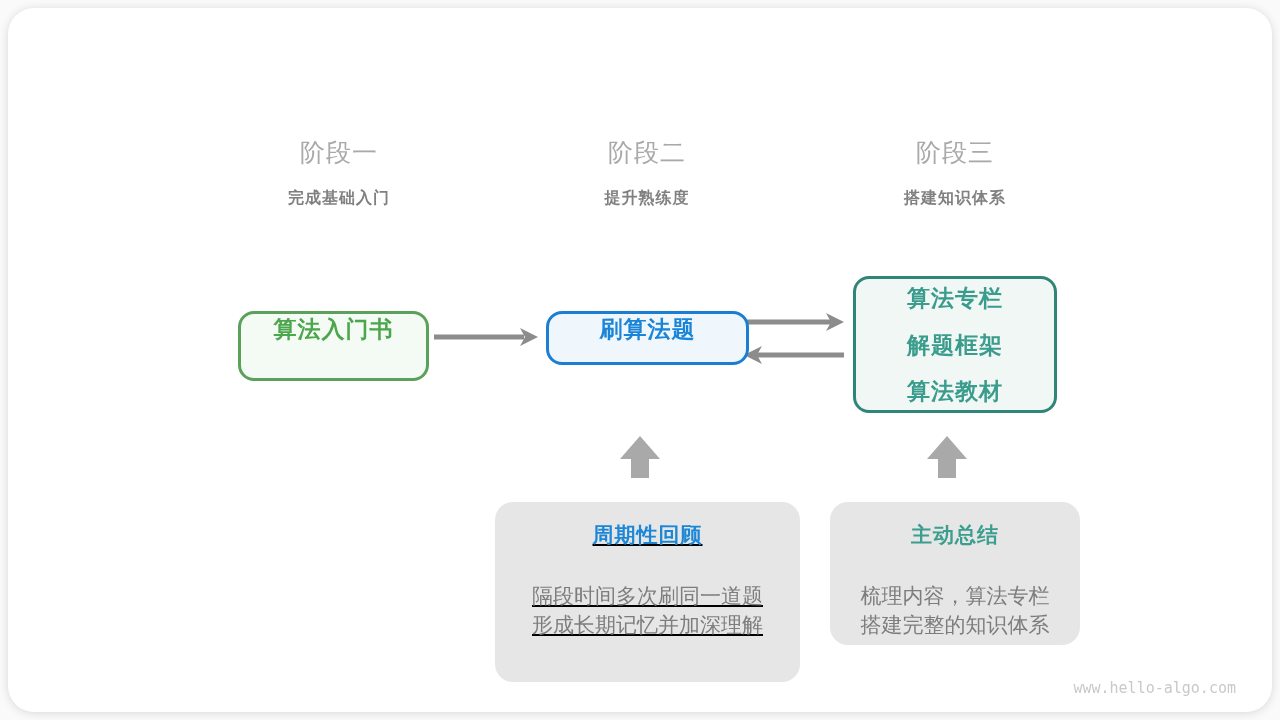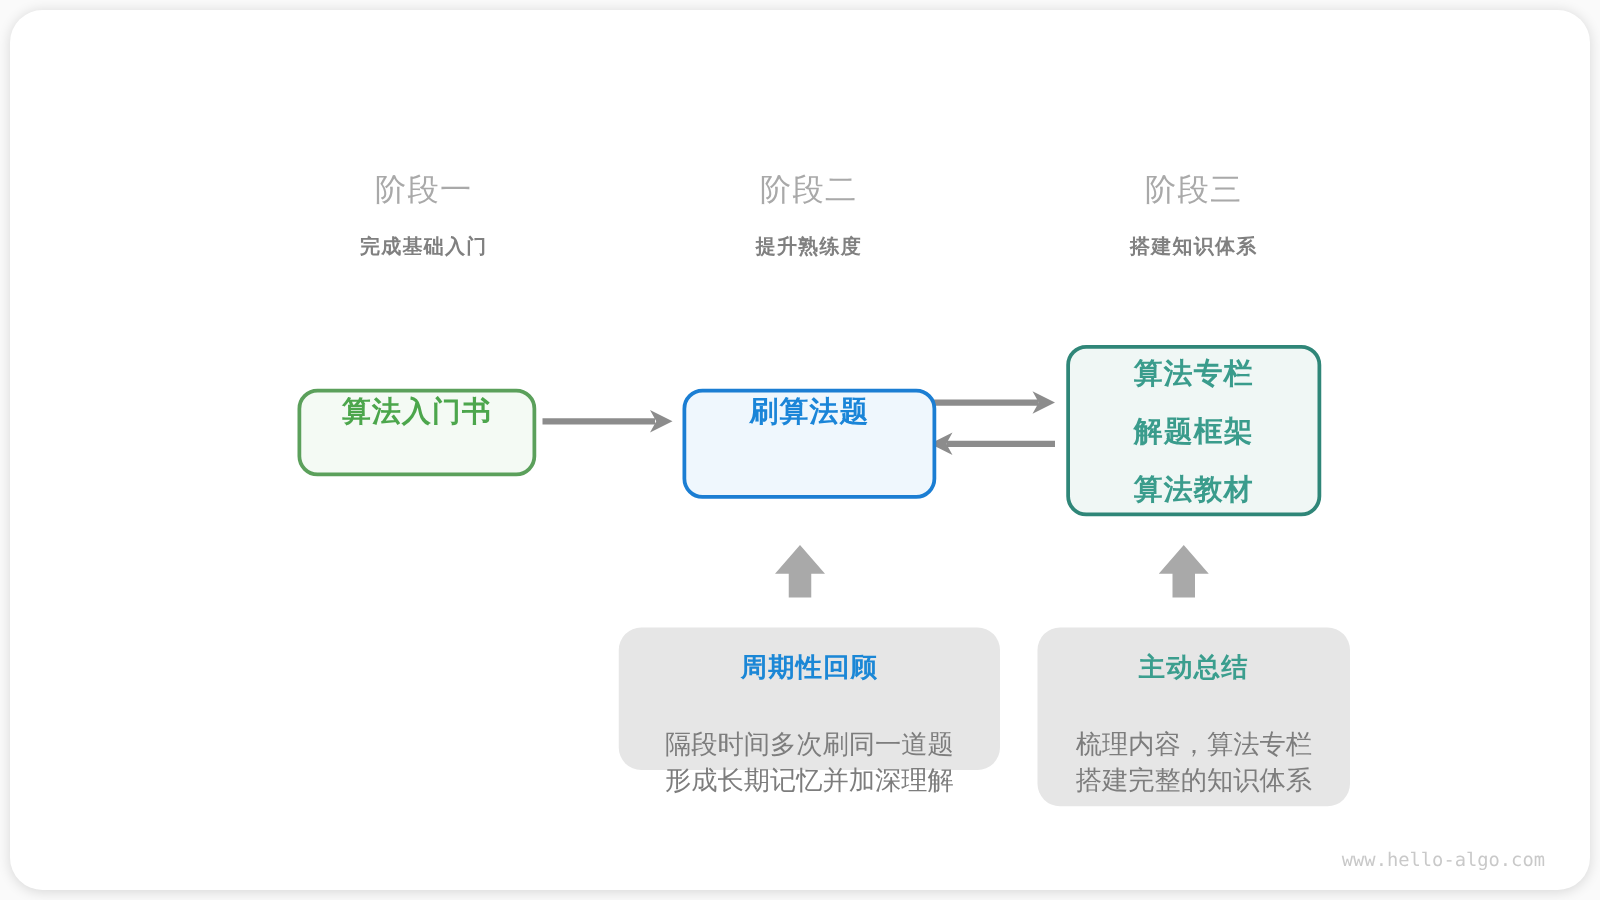--- a/index.html
+++ b/index.html
@@ -64,7 +64,7 @@
     color: var(--green-text);
   }
   .node-blue {
-    left: 538px; top: 303px; width: 203px; height: 88px;
+    left: 538px; top: 303px; width: 203px; height: 54px;
     border: 3px solid var(--blue-border);
     background: var(--blue-bg);
     color: var(--blue-text);

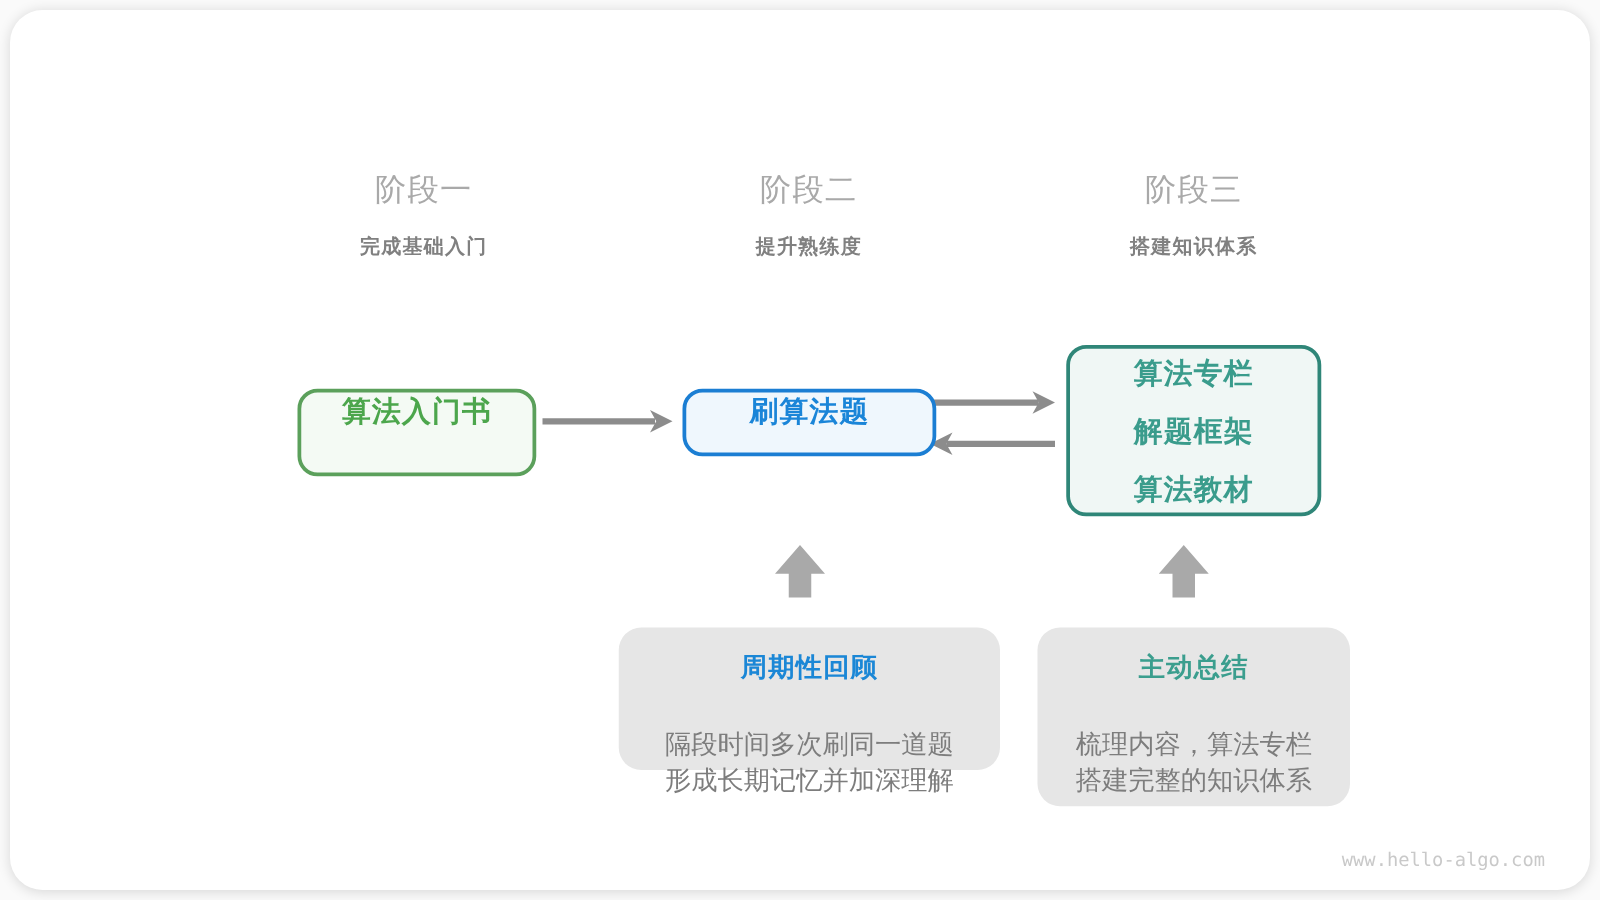--- a/index.html
+++ b/index.html
@@ -97,7 +97,7 @@
     text-align: center;
     padding-top: 20px;
   }
-  .callout-1 { left: 487px; top: 494px; width: 305px; height: 114px; }
+  .callout-1 { left: 487px; top: 494px; width: 305px; height: 180px; text-decoration: underline; }
   .callout-2 { left: 822px; top: 494px; width: 250px; height: 143px; }
   .callout-title {
     font-size: 21px;

